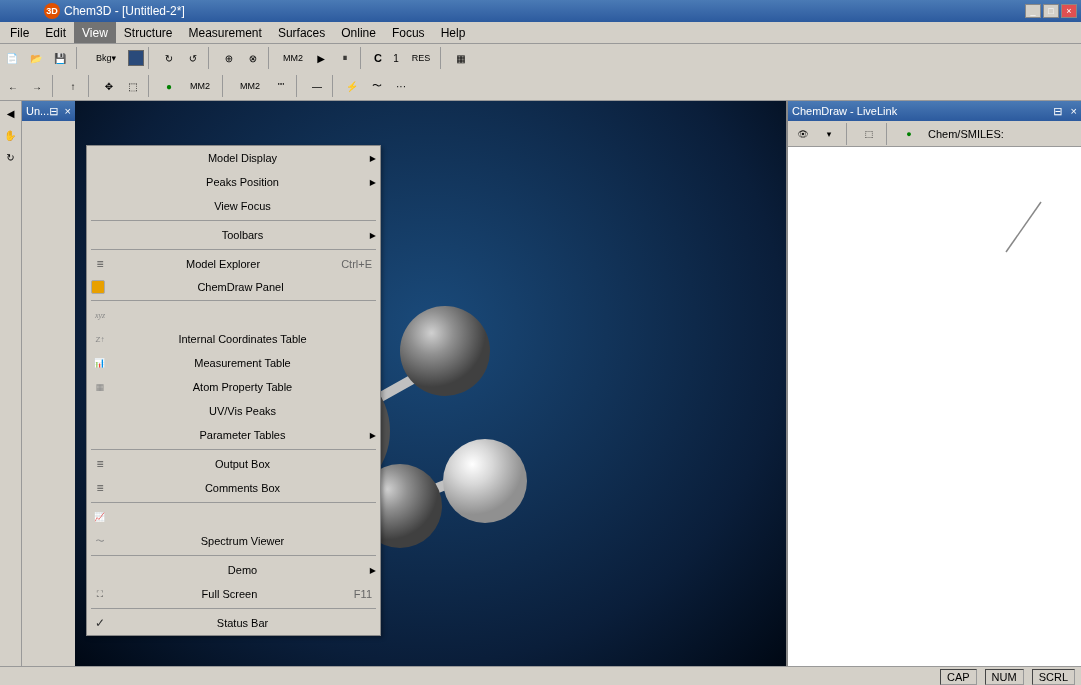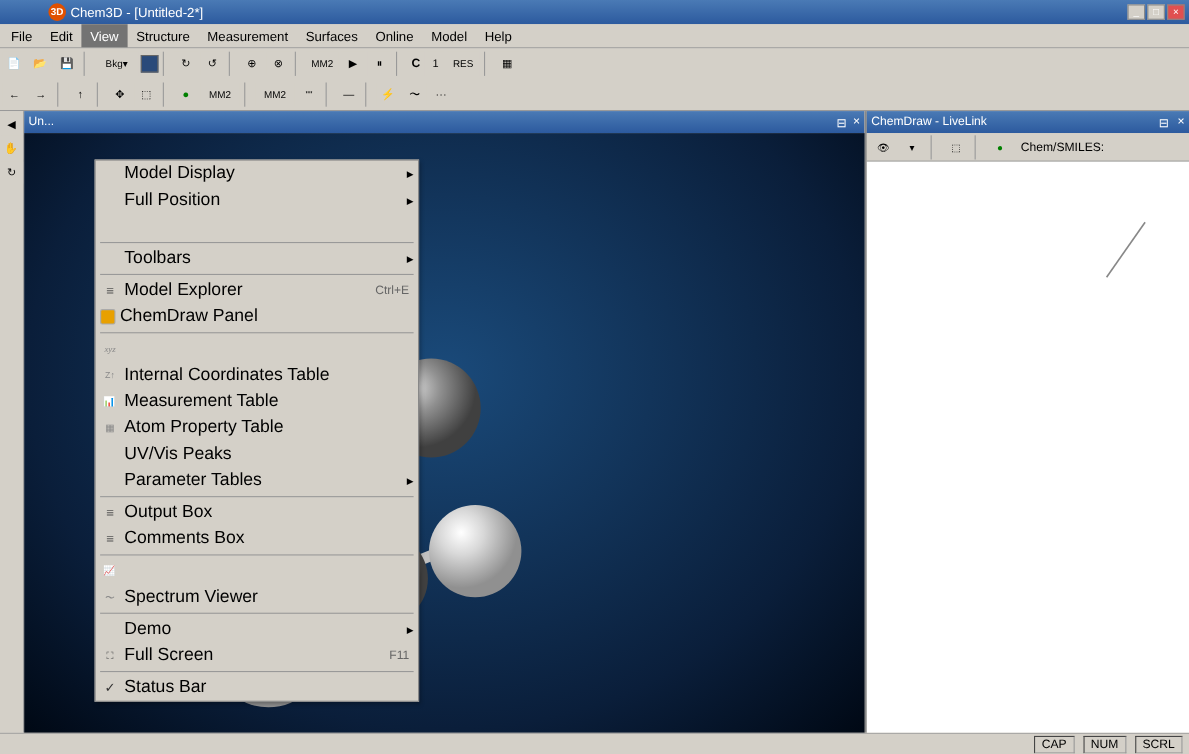--- a/index.html
+++ b/index.html
@@ -226,7 +226,7 @@
   <div class="menu-item">Measurement</div>
   <div class="menu-item">Surfaces</div>
   <div class="menu-item">Online</div>
-  <div class="menu-item">Model</div>
+  <div class="menu-item">Focus</div>
   <div class="menu-item">Help</div>
 </div>
 

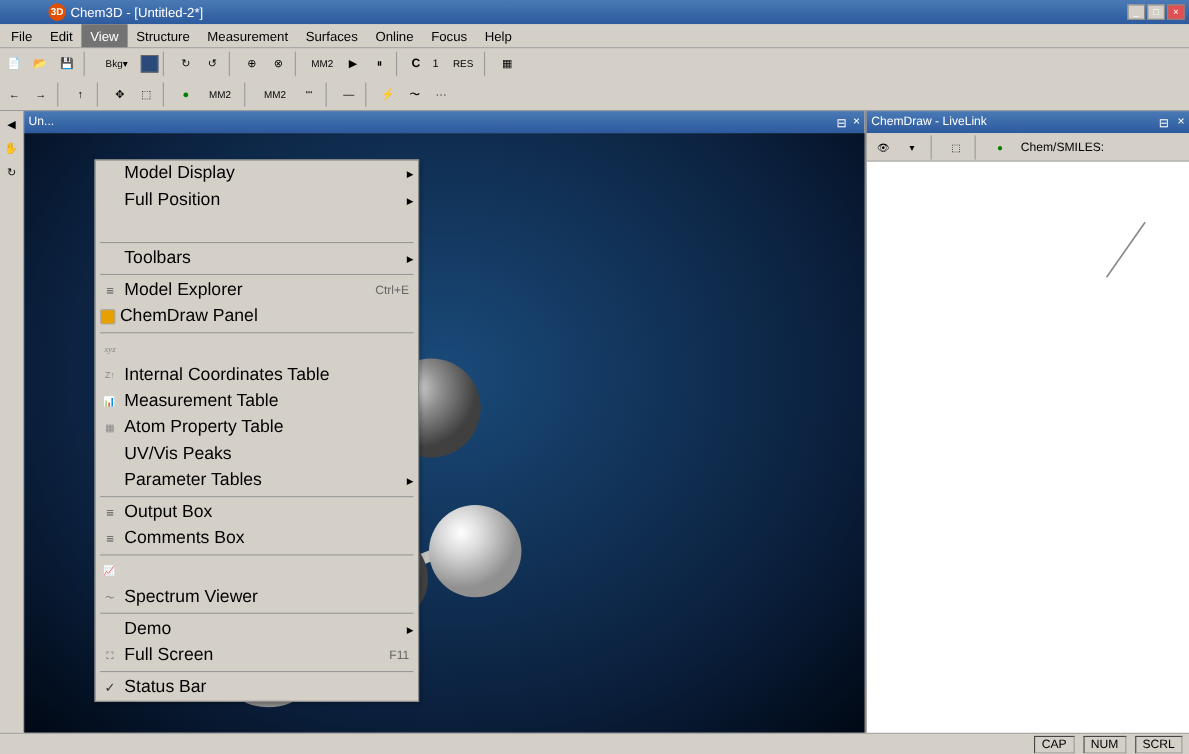--- a/index.html
+++ b/index.html
@@ -286,7 +286,7 @@
     <div class="side-btn">↻</div>
   </div>
 
-  <div style="flex:1; display:flex; flex-direction:column;">
+  <div style="flex:1; display:flex; flex-direction:row;">
     <div class="viewport-title">
       <span>Un...</span>
       <div class="viewport-title-buttons">

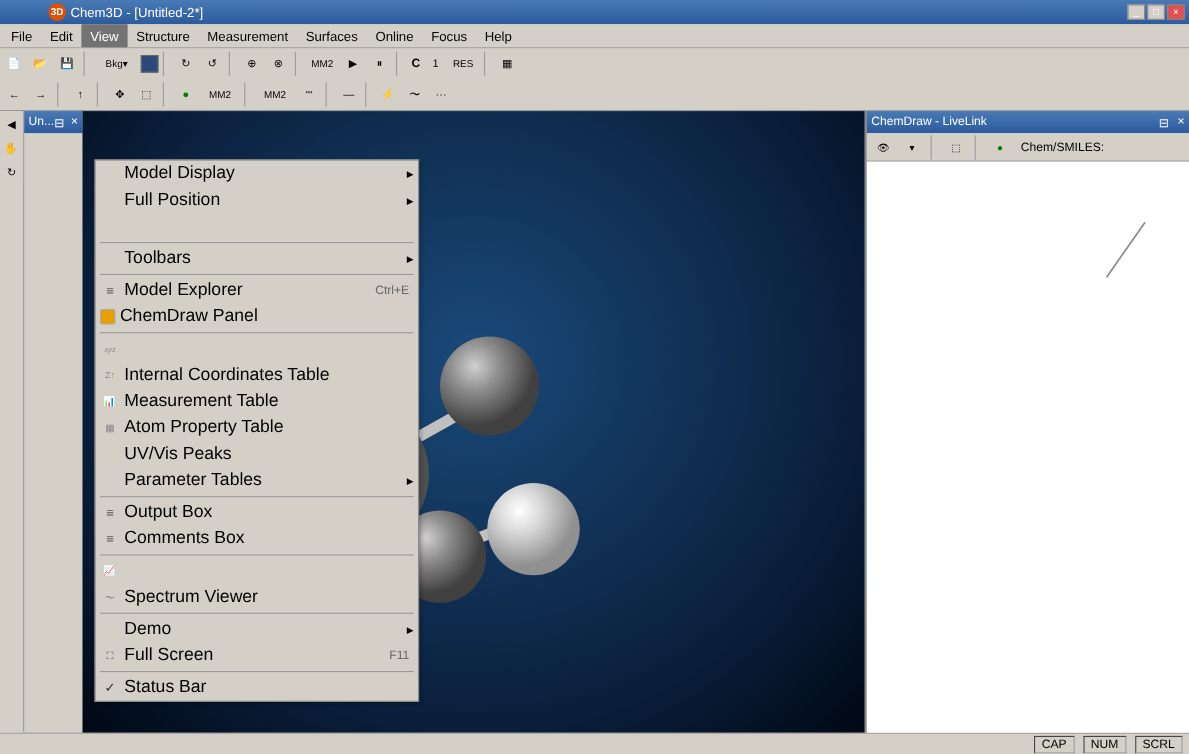--- a/index.html
+++ b/index.html
@@ -196,7 +196,7 @@
       font-size: 12px;
       flex-shrink: 0;
     }
-    .dropdown-label { flex: 1; font-size: 16px; }
+    .dropdown-label { flex: 1; font-size: 11px; text-align: center; }
     .dropdown-shortcut { font-size: 11px; color: #666; margin-left: 8px; }
     .check-icon { color: #333; font-size: 12px; }
 

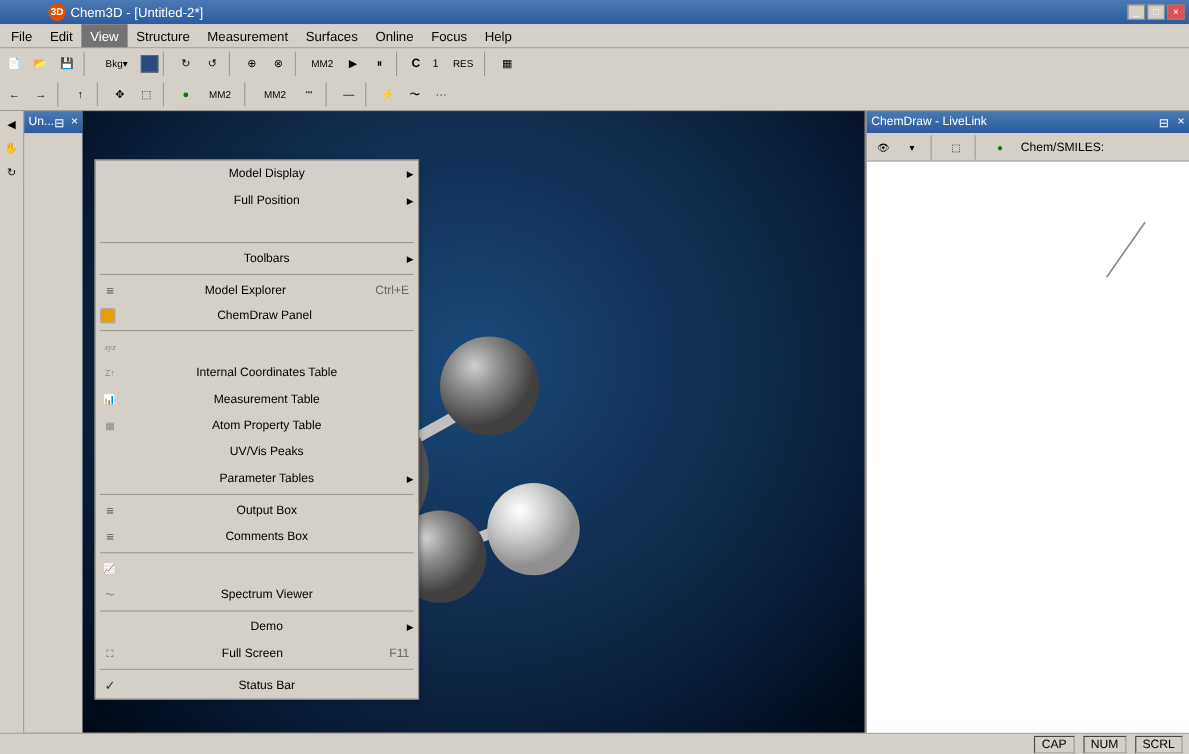--- a/index.html
+++ b/index.html
@@ -370,7 +370,7 @@
 
     <div class="dropdown-item has-arrow">
       <div class="dropdown-icon"></div>
-      <span class="dropdown-label">Full Position</span>
+      <span class="dropdown-label">Peaks Position</span>
     </div>
 
     <div class="dropdown-item">

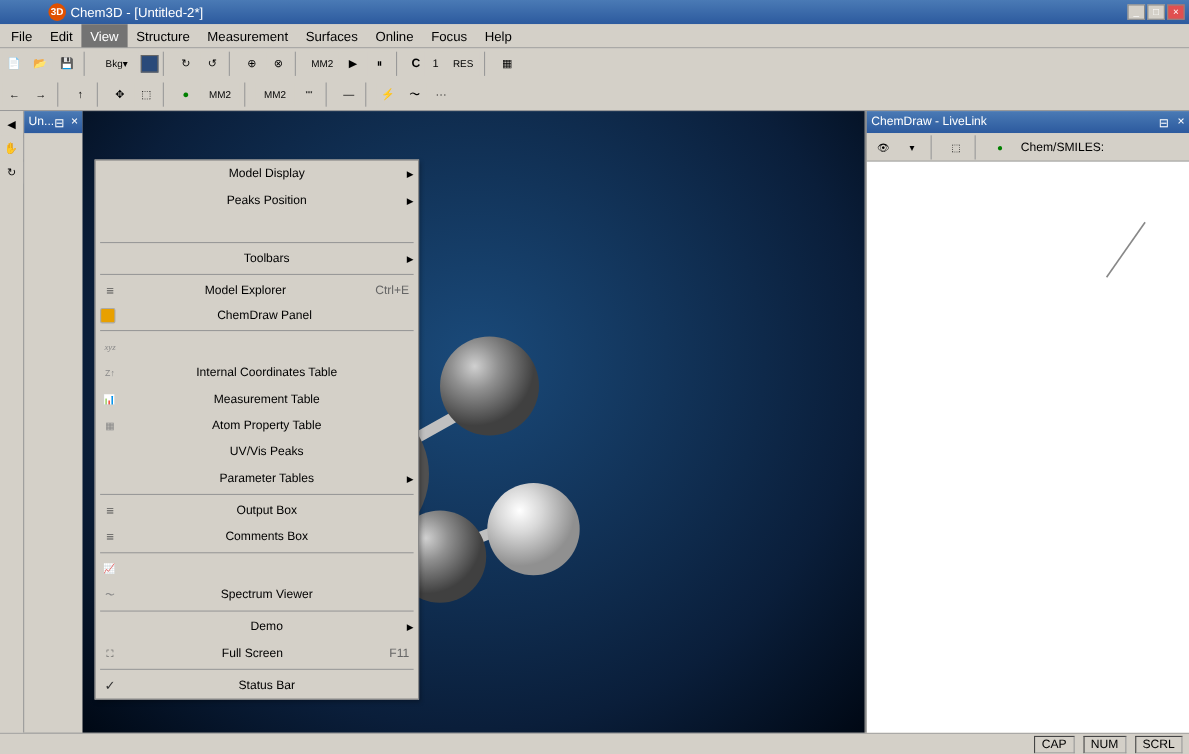--- a/index.html
+++ b/index.html
@@ -375,6 +375,7 @@
 
     <div class="dropdown-item">
       <div class="dropdown-icon"></div>
+      <span class="dropdown-label">View Focus</span>
     </div>
     <div class="dropdown-separator"></div>
 

